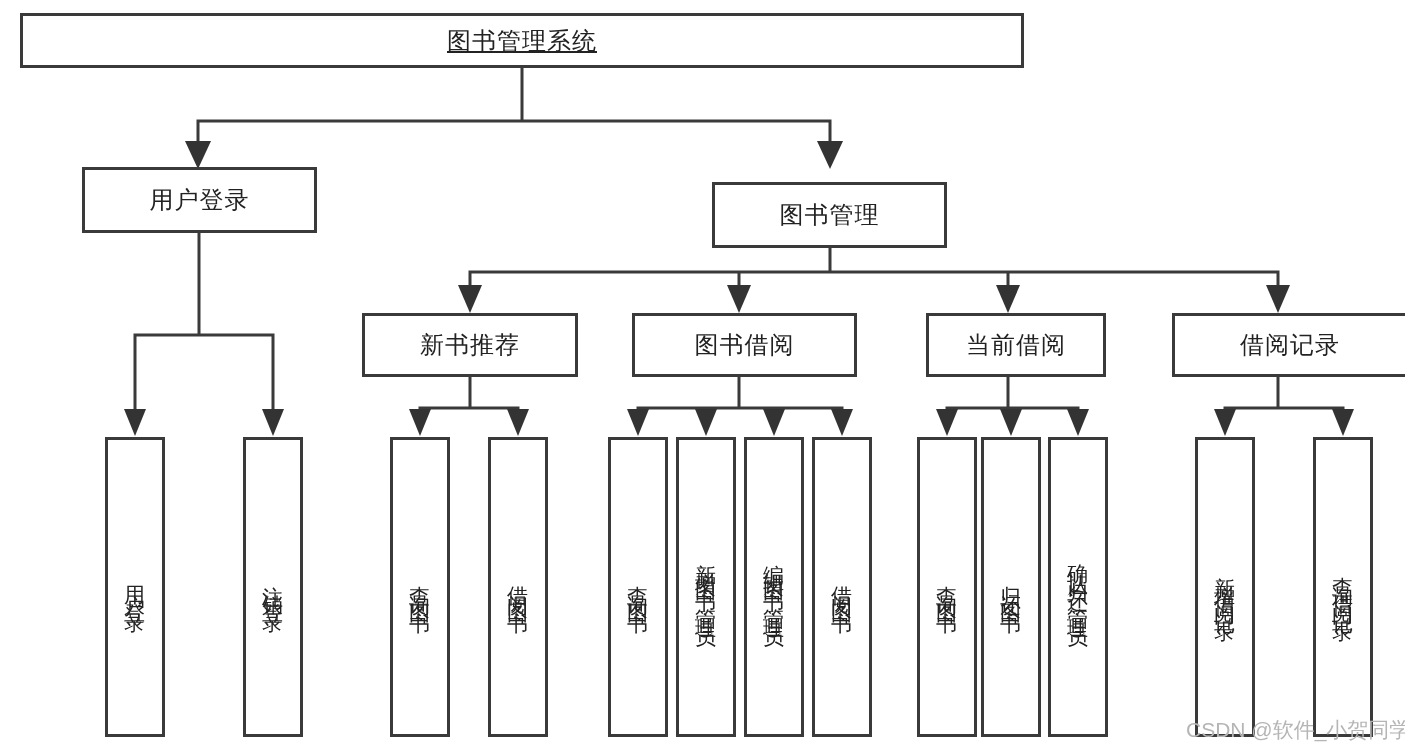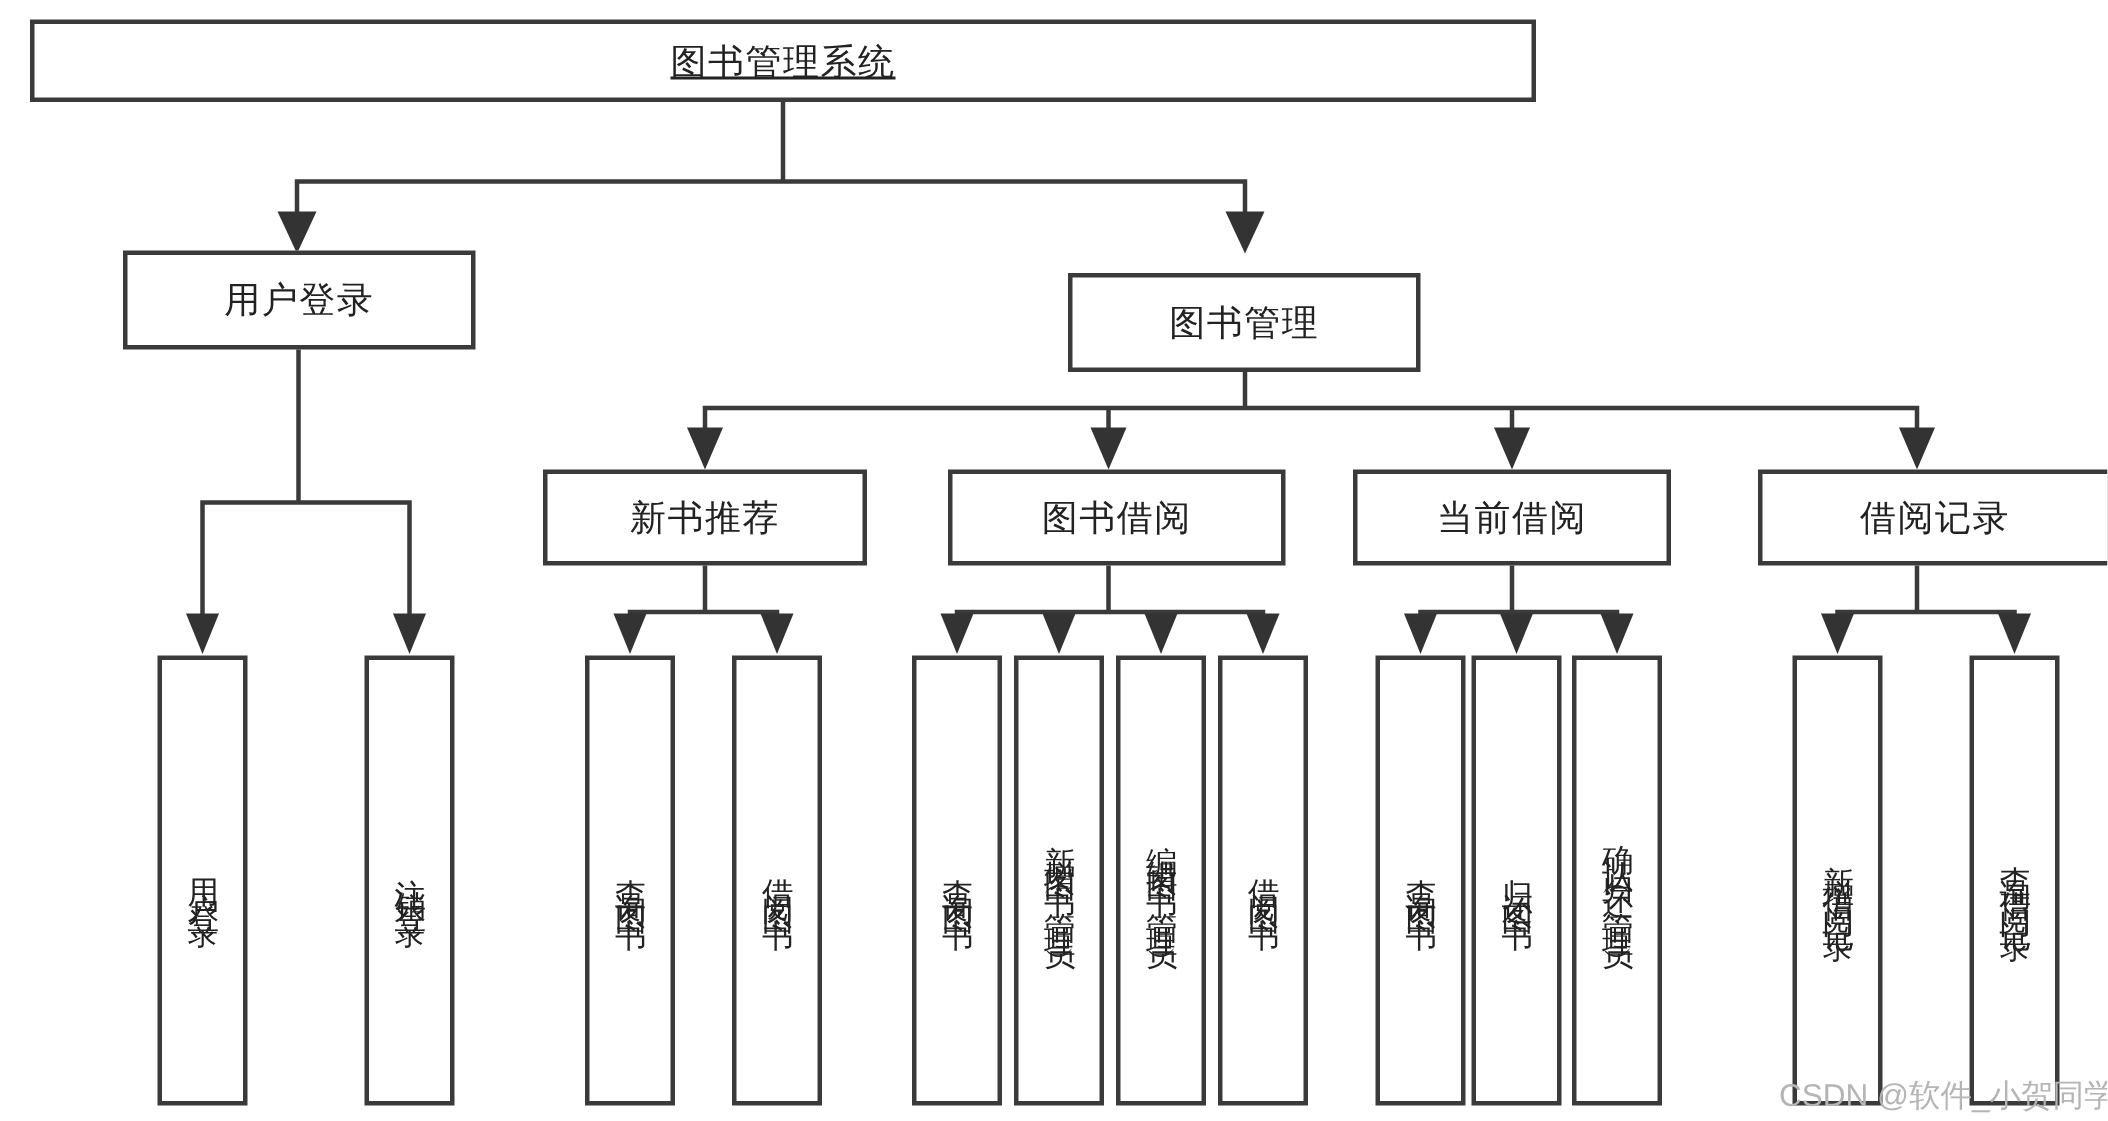--- a/index.html
+++ b/index.html
@@ -55,7 +55,7 @@
   
   .n-sec0  { left: 362px;  top: 313px; width: 216px;  height: 64px; }
   .n-sec1  { left: 632px;  top: 313px; width: 225px;  height: 64px; }
-  .n-sec2  { left: 902px;  top: 313px; width: 212px;  height: 64px; }
+  .n-sec2  { left: 926px;  top: 313px; width: 180px;  height: 64px; }
   .n-sec3  { left: 1172px; top: 313px; width: 236px;  height: 64px; }
   
   .leaf    { top: 437px; width: 60px; height: 300px; }

